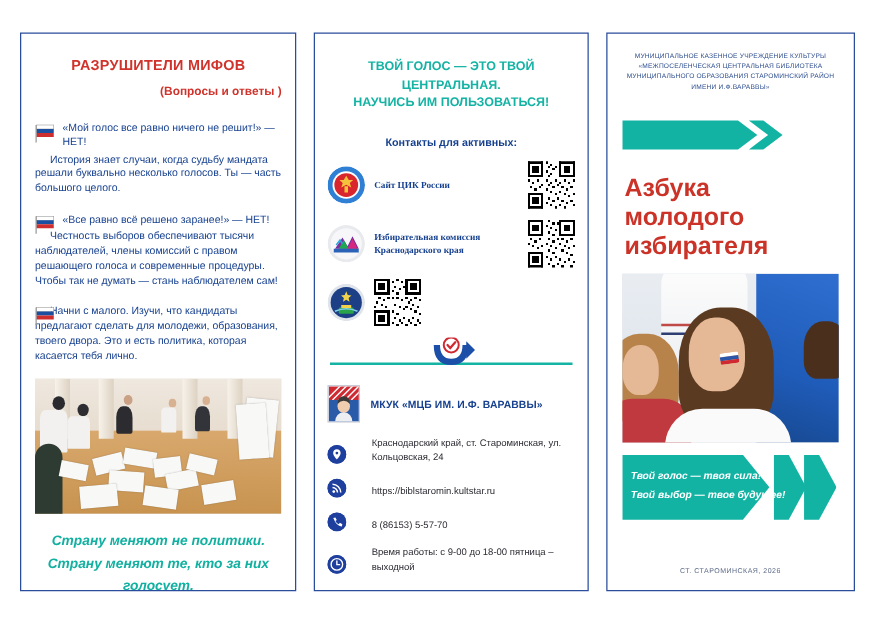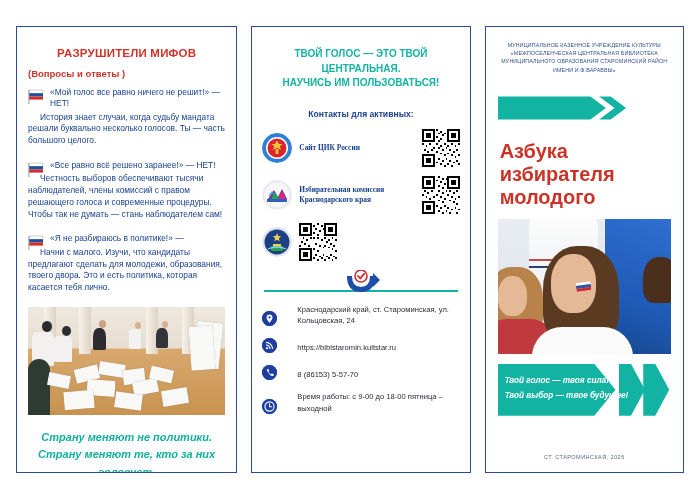--- a/index.html
+++ b/index.html
@@ -43,9 +43,9 @@
     color: #d0332b;
     font-size: 9.5px;
     font-weight: bold;
-    text-align: left;
+    text-align: right;
     margin-top: 9px;
-    margin-bottom: 8px;
+    margin-bottom: 18px;
   }
   .myth {
     position: relative;

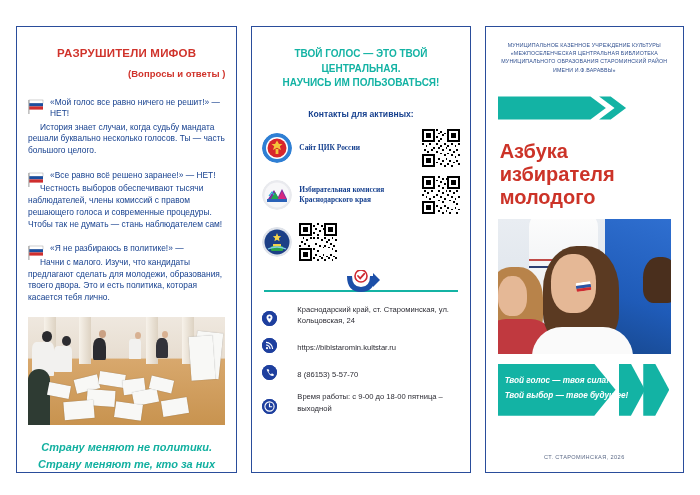--- a/index.html
+++ b/index.html
@@ -766,8 +766,8 @@
 
       <div class="p3-title">
         <div>Азбука</div>
+        <div>молодого</div>
         <div>избирателя</div>
-        <div>молодого</div>
       </div>
 
       <div class="photo-youth">

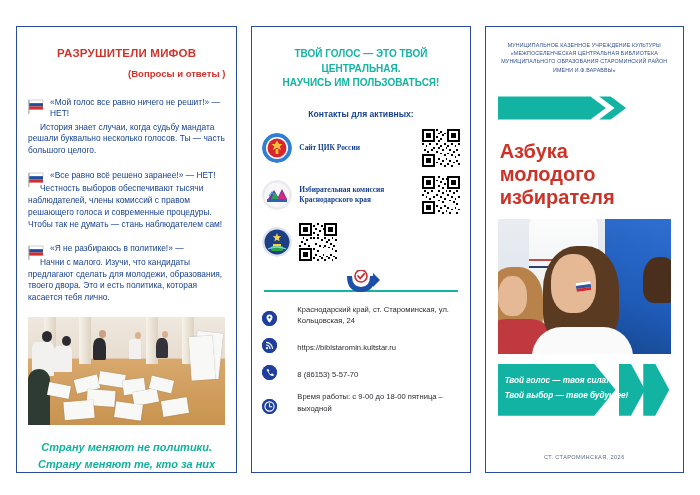--- a/index.html
+++ b/index.html
@@ -393,7 +393,6 @@
           <rect x="0.4" y="1" width="1" height="14" fill="#9a9a9a"></rect>
         </svg>
       </span>
-      <span class="myth-q">«Я не разбираюсь в политике!» —</span>
       <span class="myth-a">Начни с малого. Изучи, что кандидаты предлагают сделать для молодежи, образования, твоего двора. Это и есть политика, которая касается тебя лично.</span>
     </div>
 

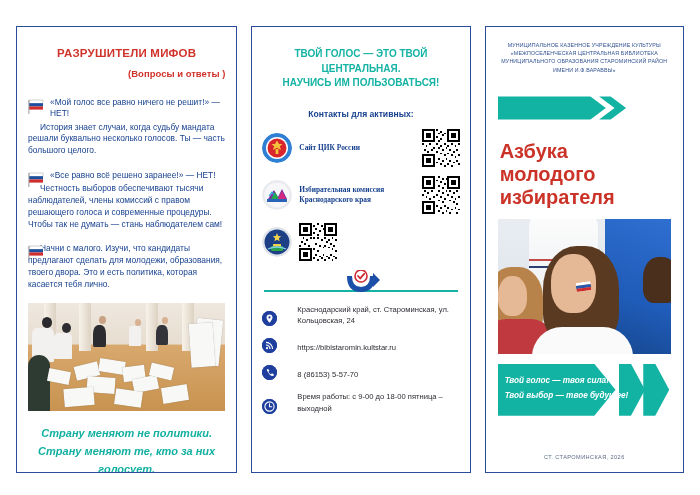--- a/index.html
+++ b/index.html
@@ -705,6 +705,26 @@
       </div>
     </div>
 
+    <div class="mkuk-row">
+      <div class="mkuk-badge">
+        <svg width="26" height="30" viewBox="0 0 26 30">
+          <rect width="26" height="30" fill="#f3f4f7"></rect>
+          <rect x="0" y="0" width="26" height="11" fill="#cf2a32"></rect>
+          <g stroke="#ffffff" stroke-width="1.1">
+            <line x1="-2" y1="11" x2="10" y2="-1"></line>
+            <line x1="3" y1="11" x2="15" y2="-1"></line>
+            <line x1="8" y1="11" x2="20" y2="-1"></line>
+            <line x1="13" y1="11" x2="25" y2="-1"></line>
+            <line x1="18" y1="11" x2="30" y2="-1"></line>
+          </g>
+          <rect x="0" y="11" width="26" height="19" fill="#2a5ba8"></rect>
+          <ellipse cx="12" cy="16" rx="5" ry="5.4" fill="#f1cdb0"></ellipse>
+          <path d="M7 14 q5 -5 10 0 q0 -6 -5 -6 q-5 0 -5 6 Z" fill="#3a3a3a"></path>
+          <path d="M5 30 q0 -9 7 -9 q7 0 7 9 Z" fill="#eceef2"></path>
+        </svg>
+      </div>
+      <div class="mkuk-name">МКУК «МЦБ ИМ. И.Ф. ВАРАВВЫ»</div>
+    </div>
 
     <div class="irow">
       <span class="ico">

